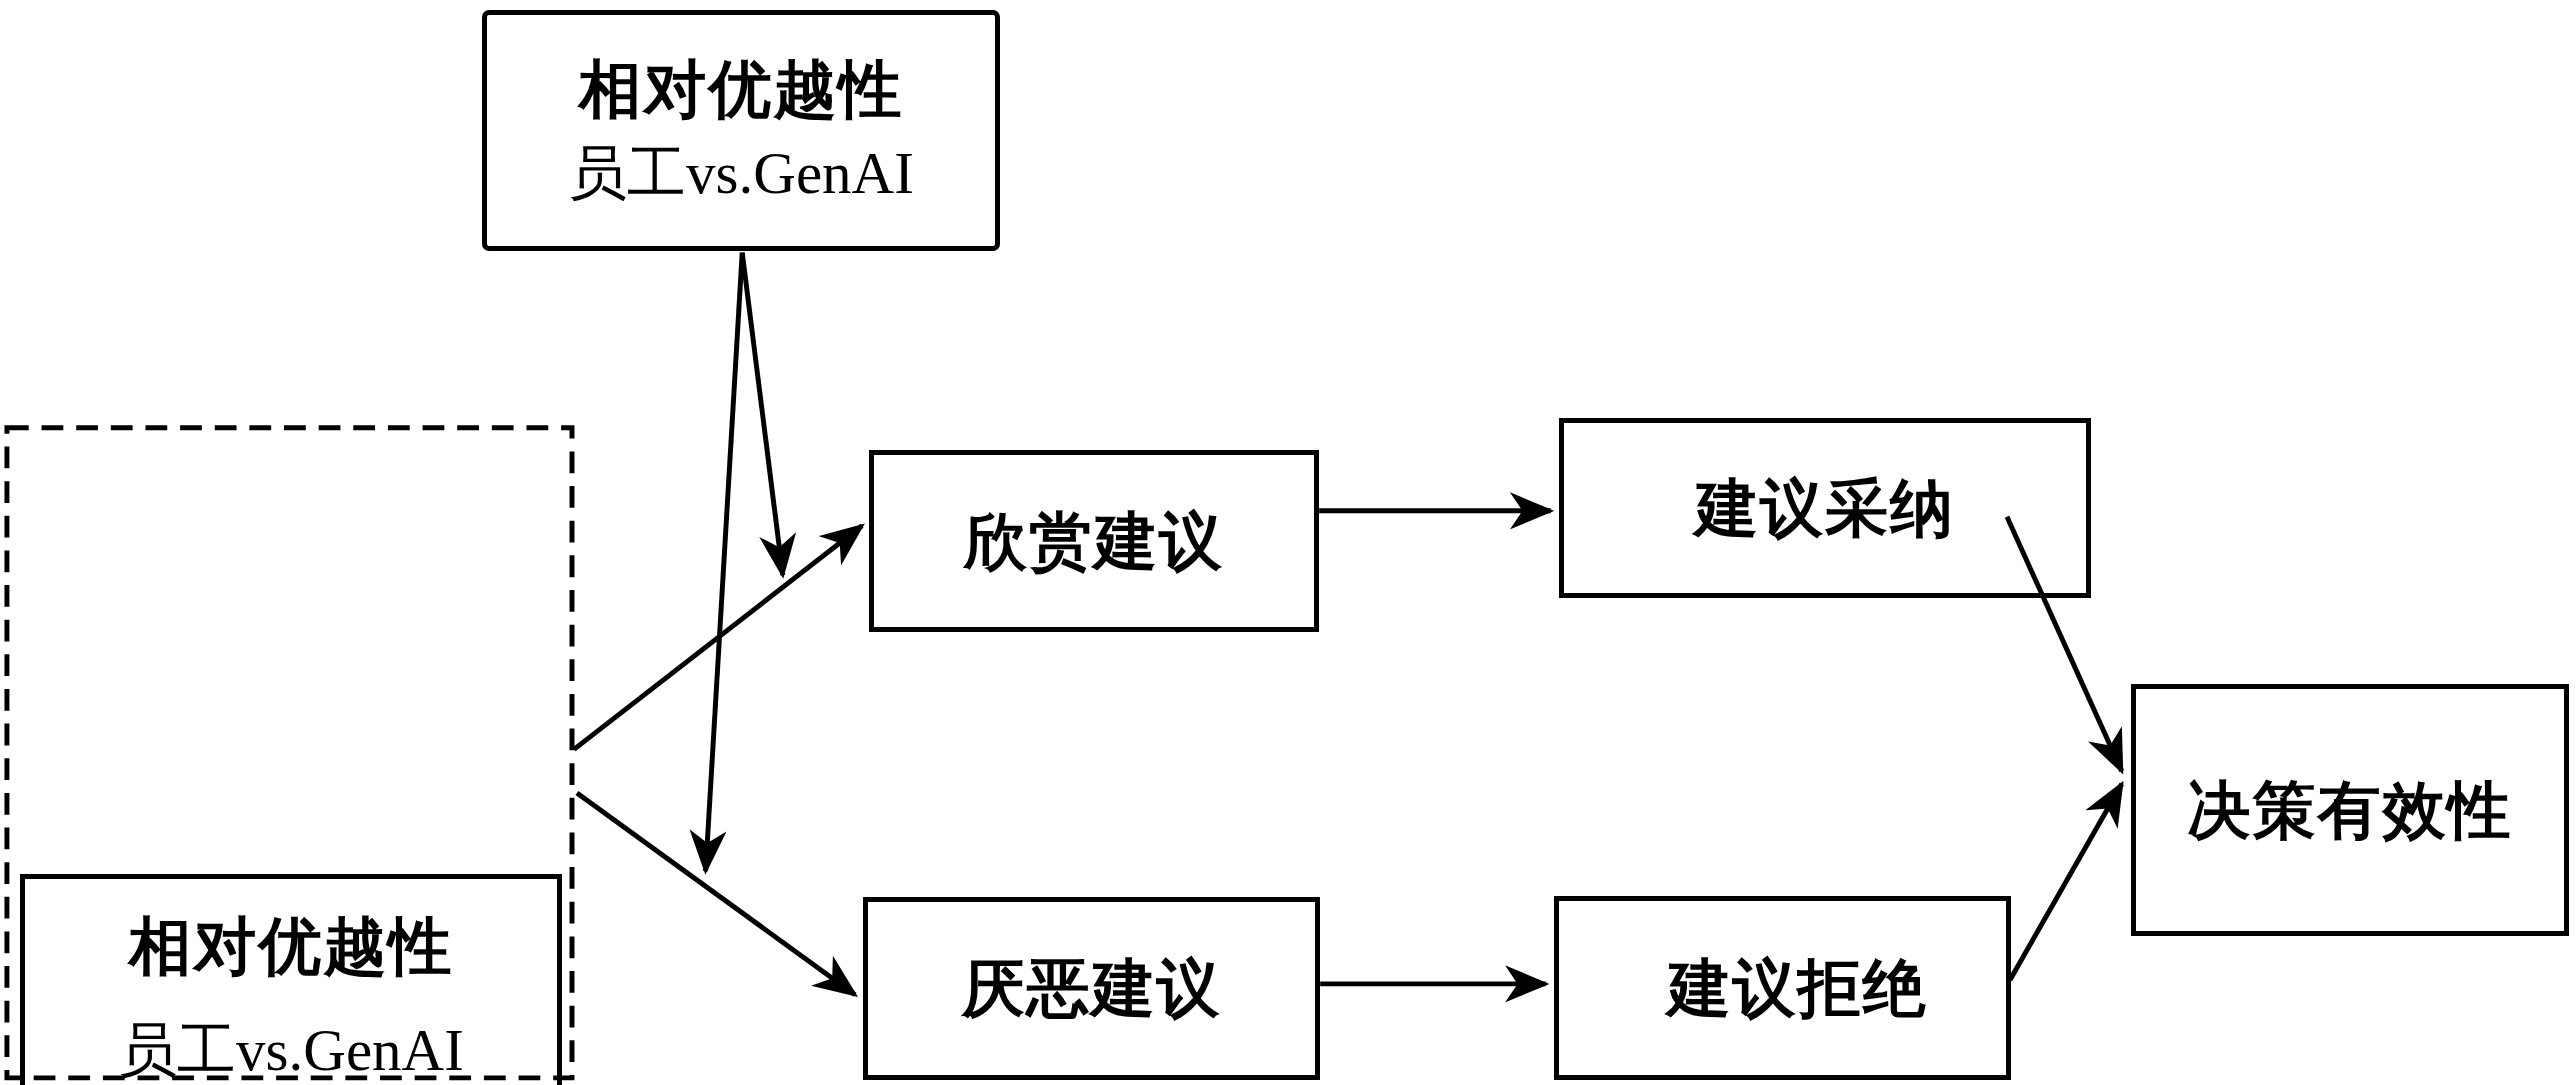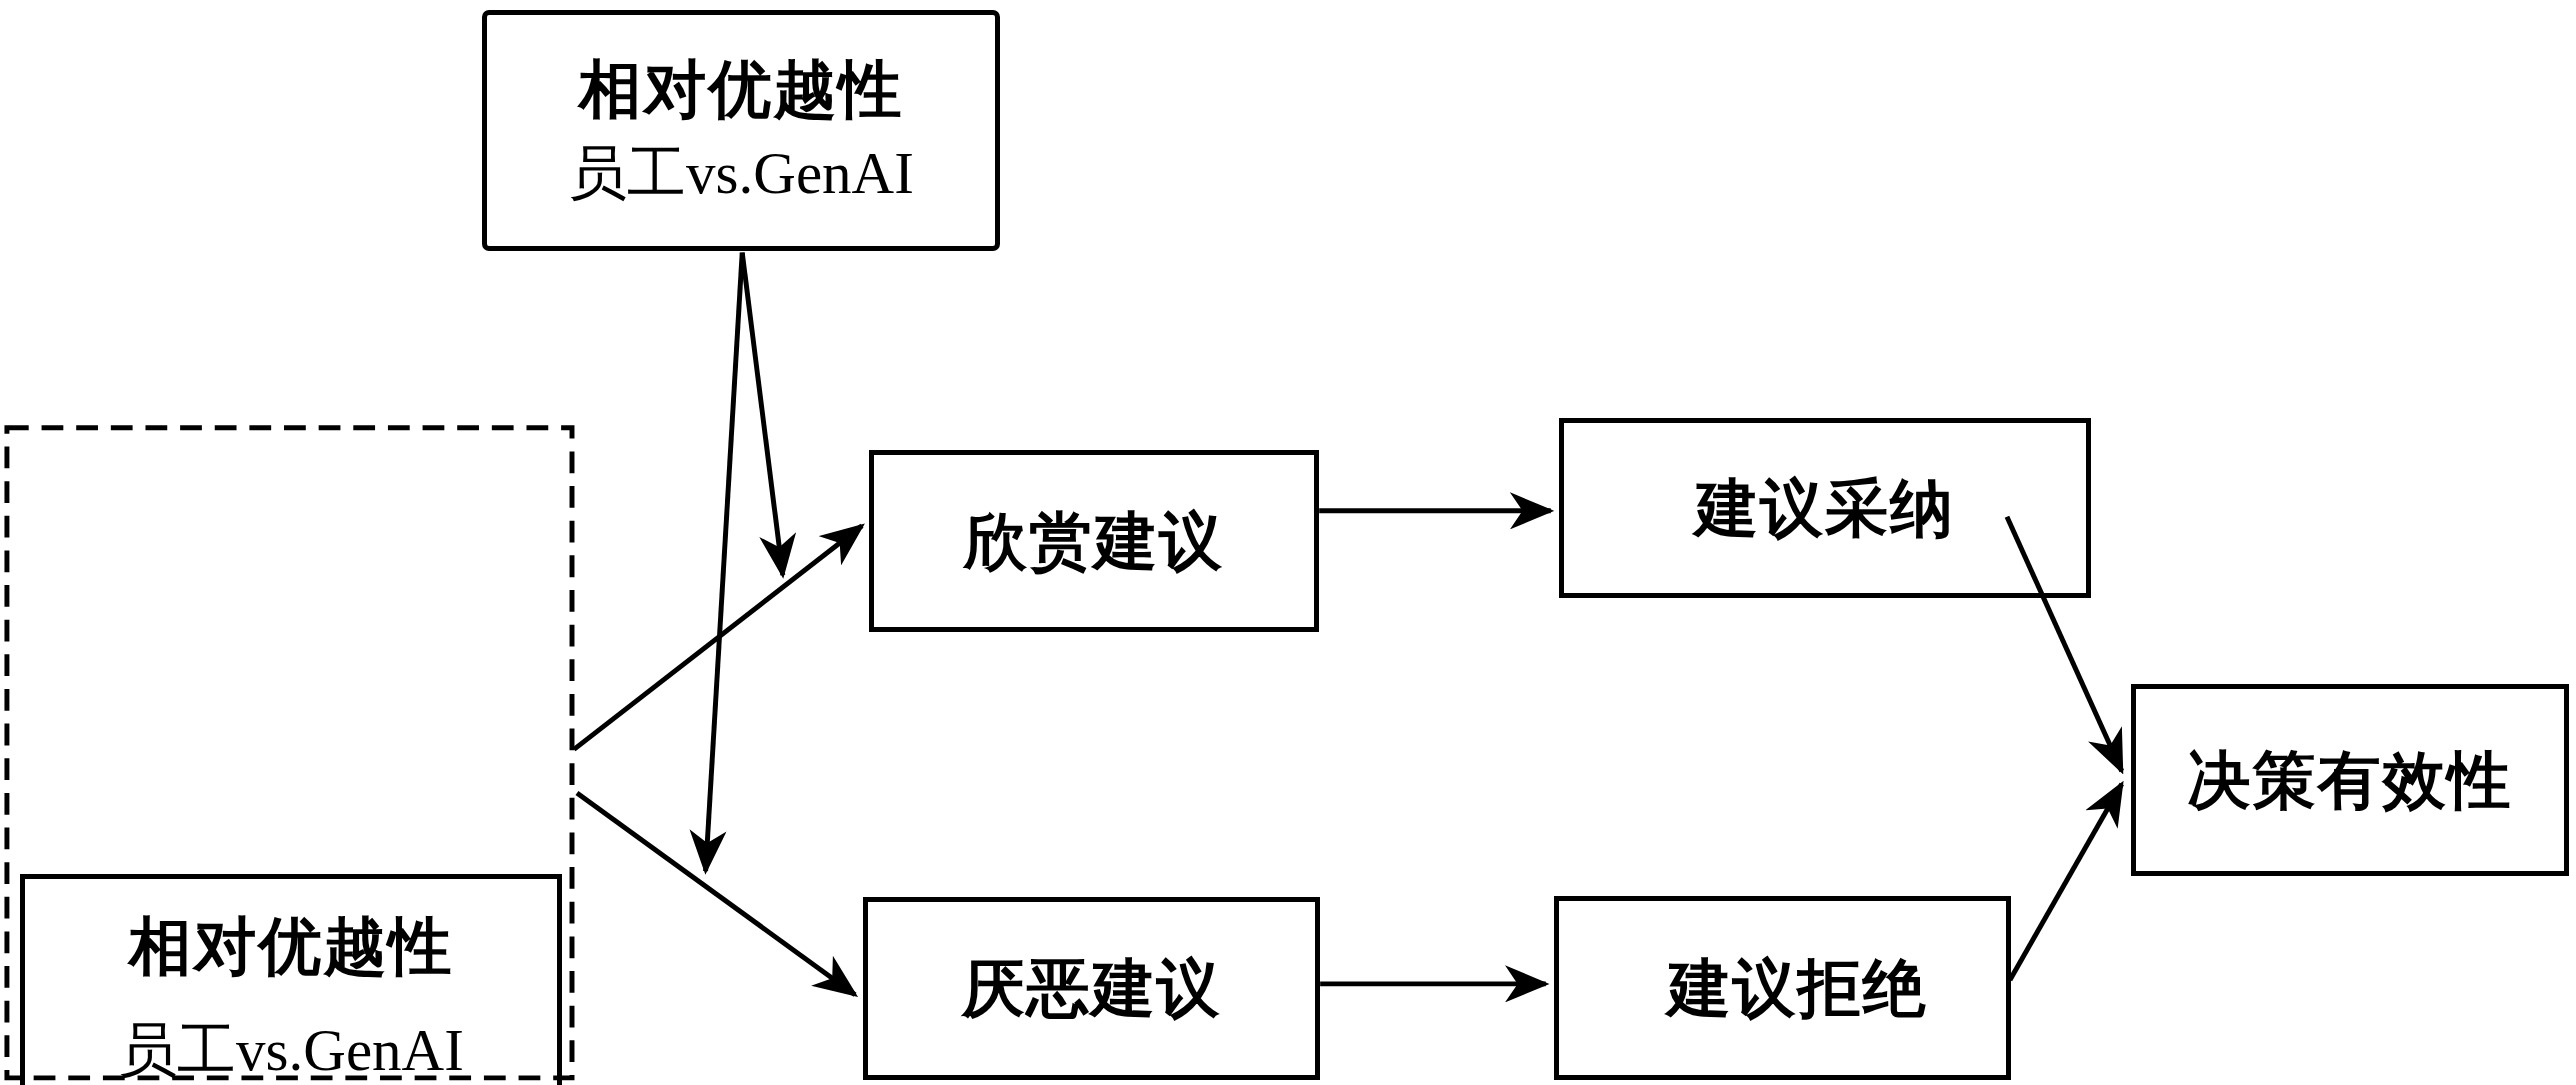--- a/index.html
+++ b/index.html
@@ -47,7 +47,7 @@
   #aversion-box       { left: 863px;  top: 897px; width: 457px; height: 183px; }
   #adopt-box          { left: 1559px; top: 418px; width: 532px; height: 180px; }
   #reject-box         { left: 1554px; top: 896px; width: 457px; height: 184px; padding-left: 30px; }
-  #effectiveness-box  { left: 2131px; top: 684px; width: 438px; height: 192px; }
+  #effectiveness-box  { left: 2131px; top: 684px; width: 438px; height: 252px; }
   .arrow-layer {
     position: absolute;
     left: 0; top: 0;

